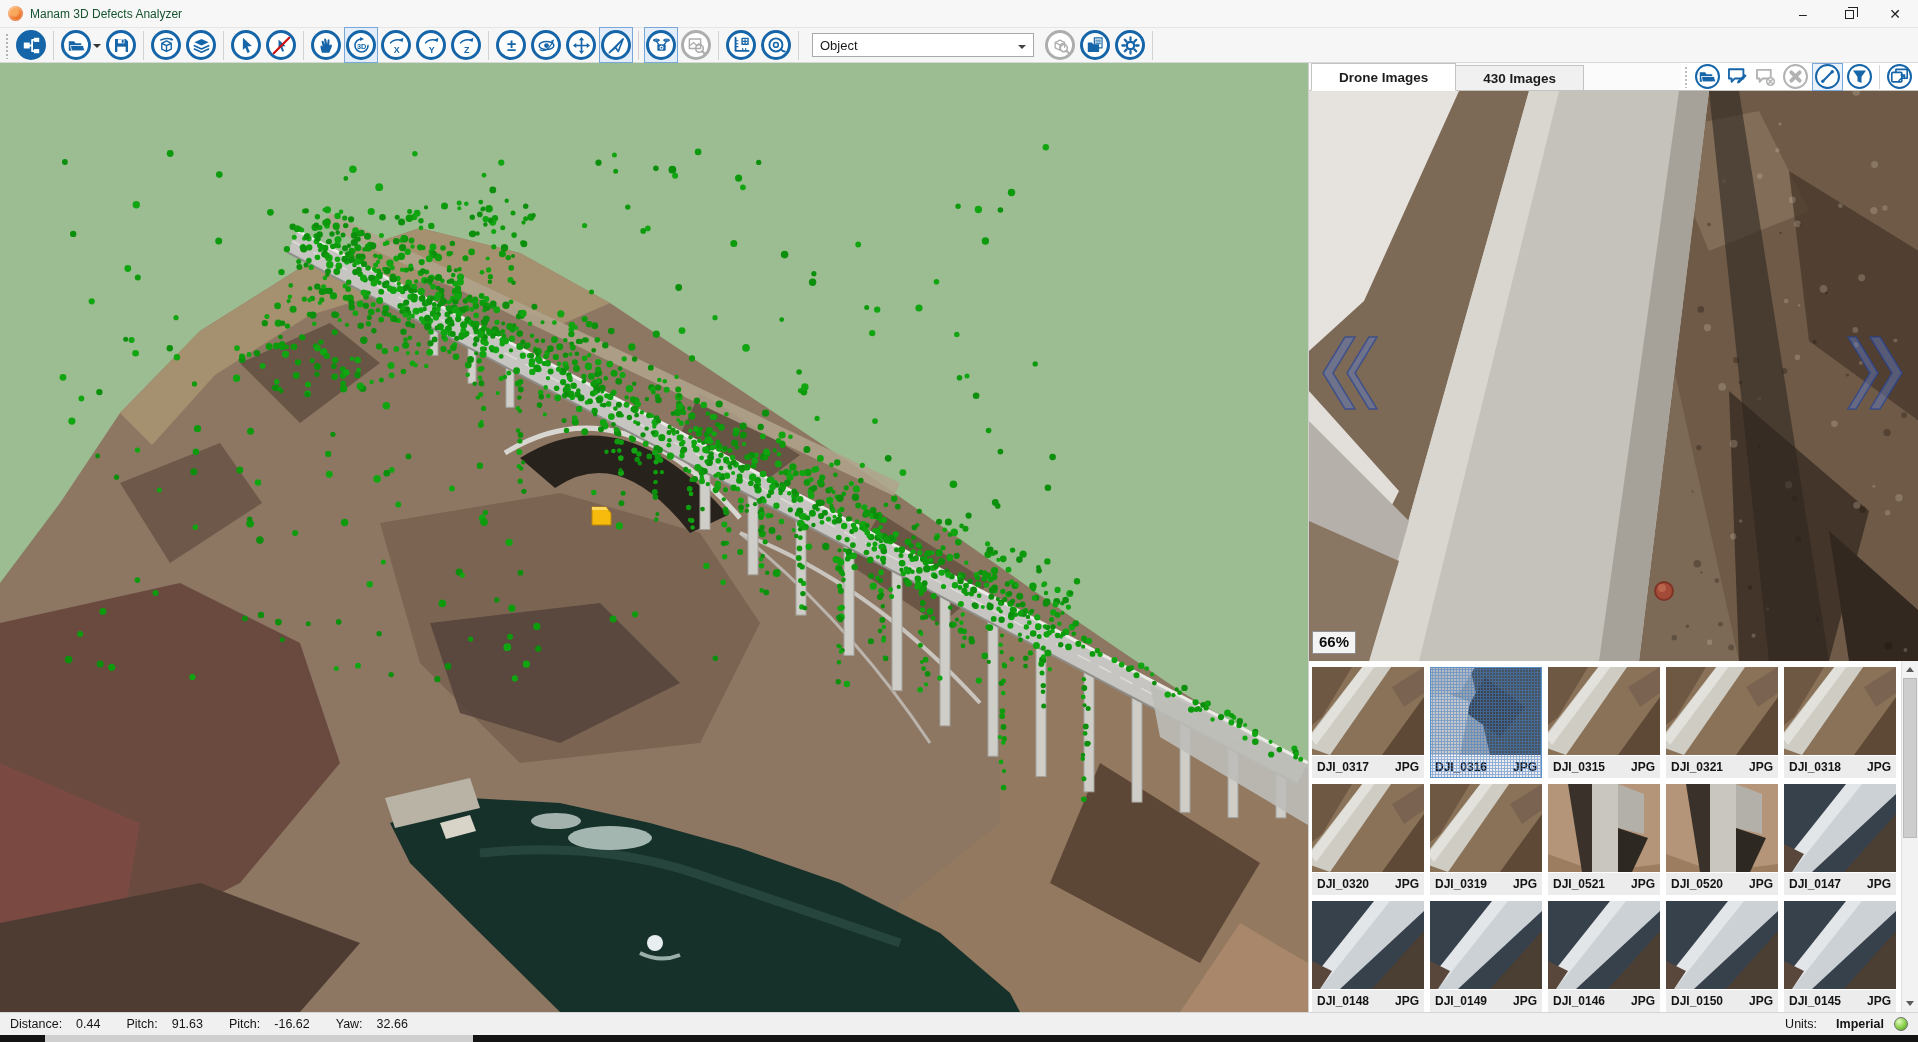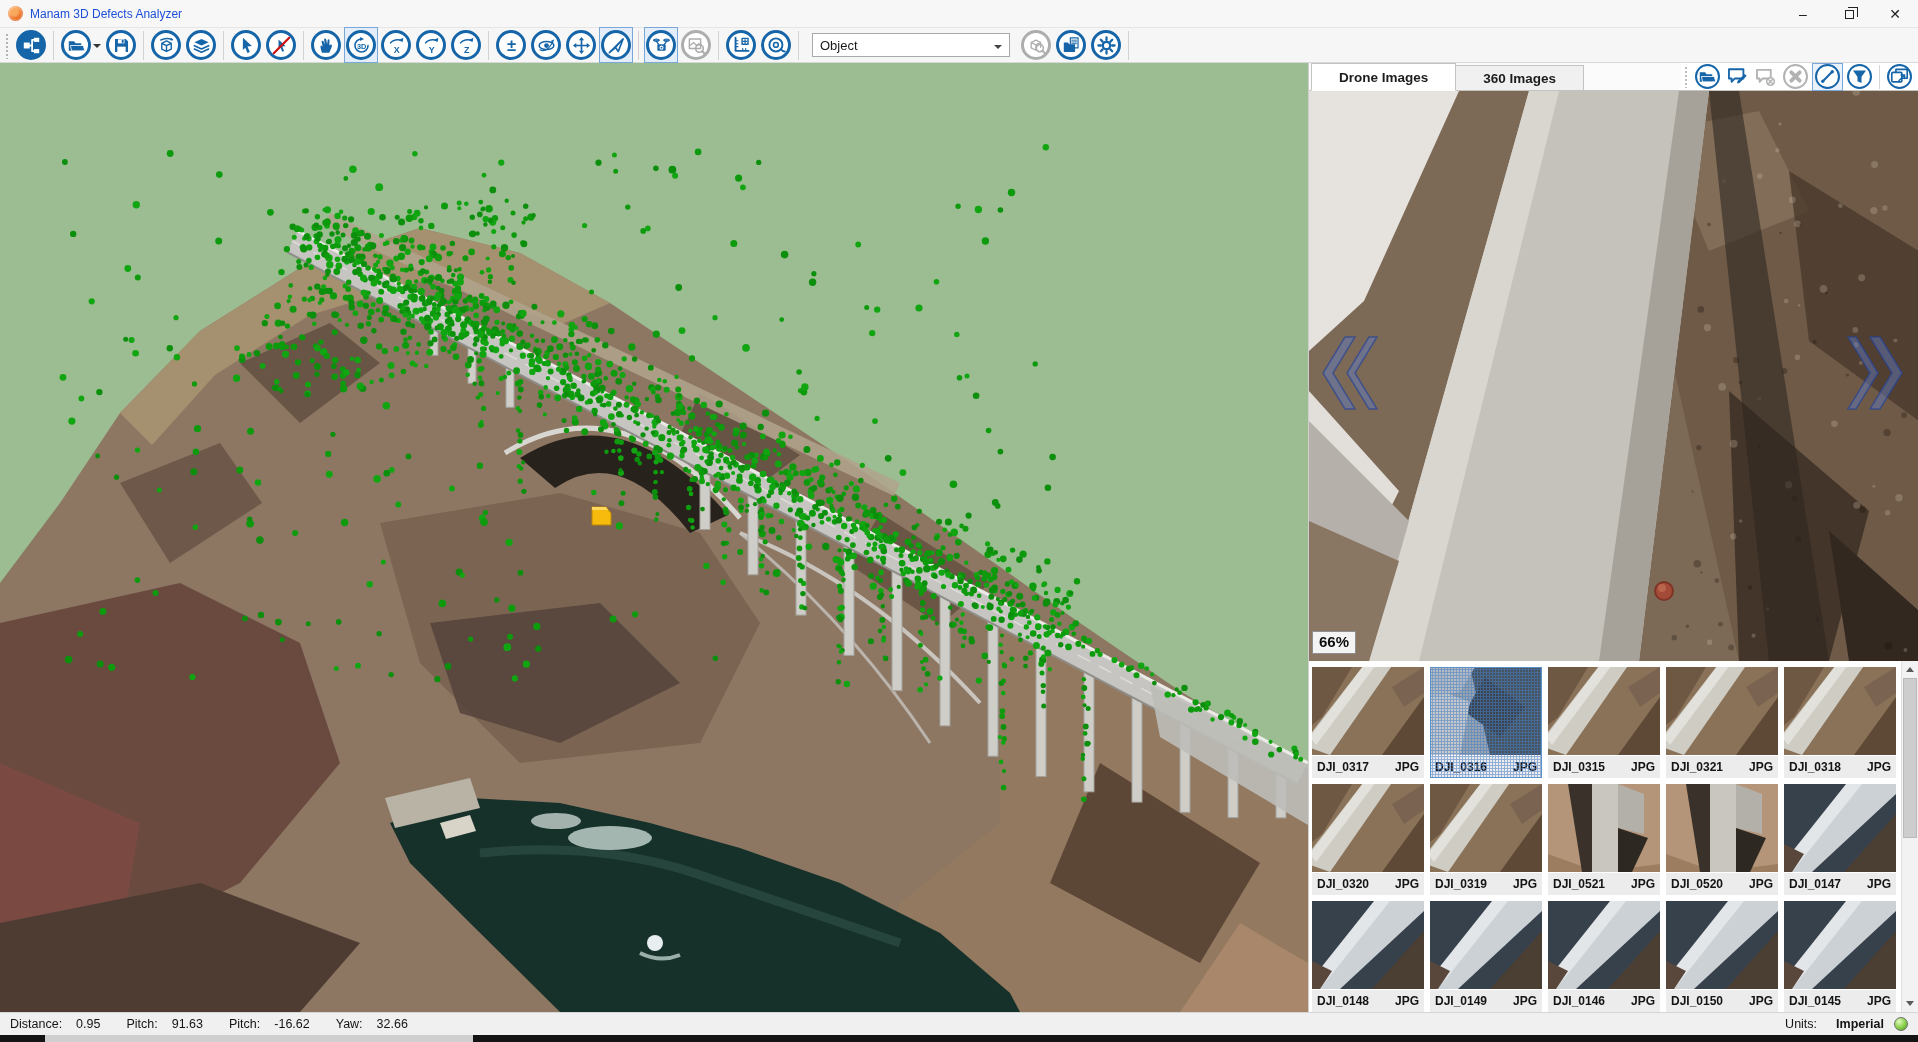--- a/index.html
+++ b/index.html
@@ -8,7 +8,7 @@
 
 .titlebar{height:27px;display:flex;align-items:center;background:#f7f7f7;padding-left:8px;gap:7px}
 .appicon{width:15px;height:15px;border-radius:50%;background:radial-gradient(circle at 38% 35%,#f9a95e 0 30%,#e8651a 62%,#c44d07);box-shadow:inset 0 0 0 2px rgba(255,255,255,.25)}
-.wtitle{font-size:12px;color:#1d4ed8}
+.wtitle{font-size:12px;color:#14532d}
 .wbtns{margin-left:auto;display:flex;height:27px}
 .wbtn{width:46px;height:27px;display:flex;align-items:center;justify-content:center;color:#222;font-size:14px;cursor:pointer}
 .restore-glyph{width:9px;height:9px;border:1px solid #222;position:relative;background:transparent;margin-top:2px}

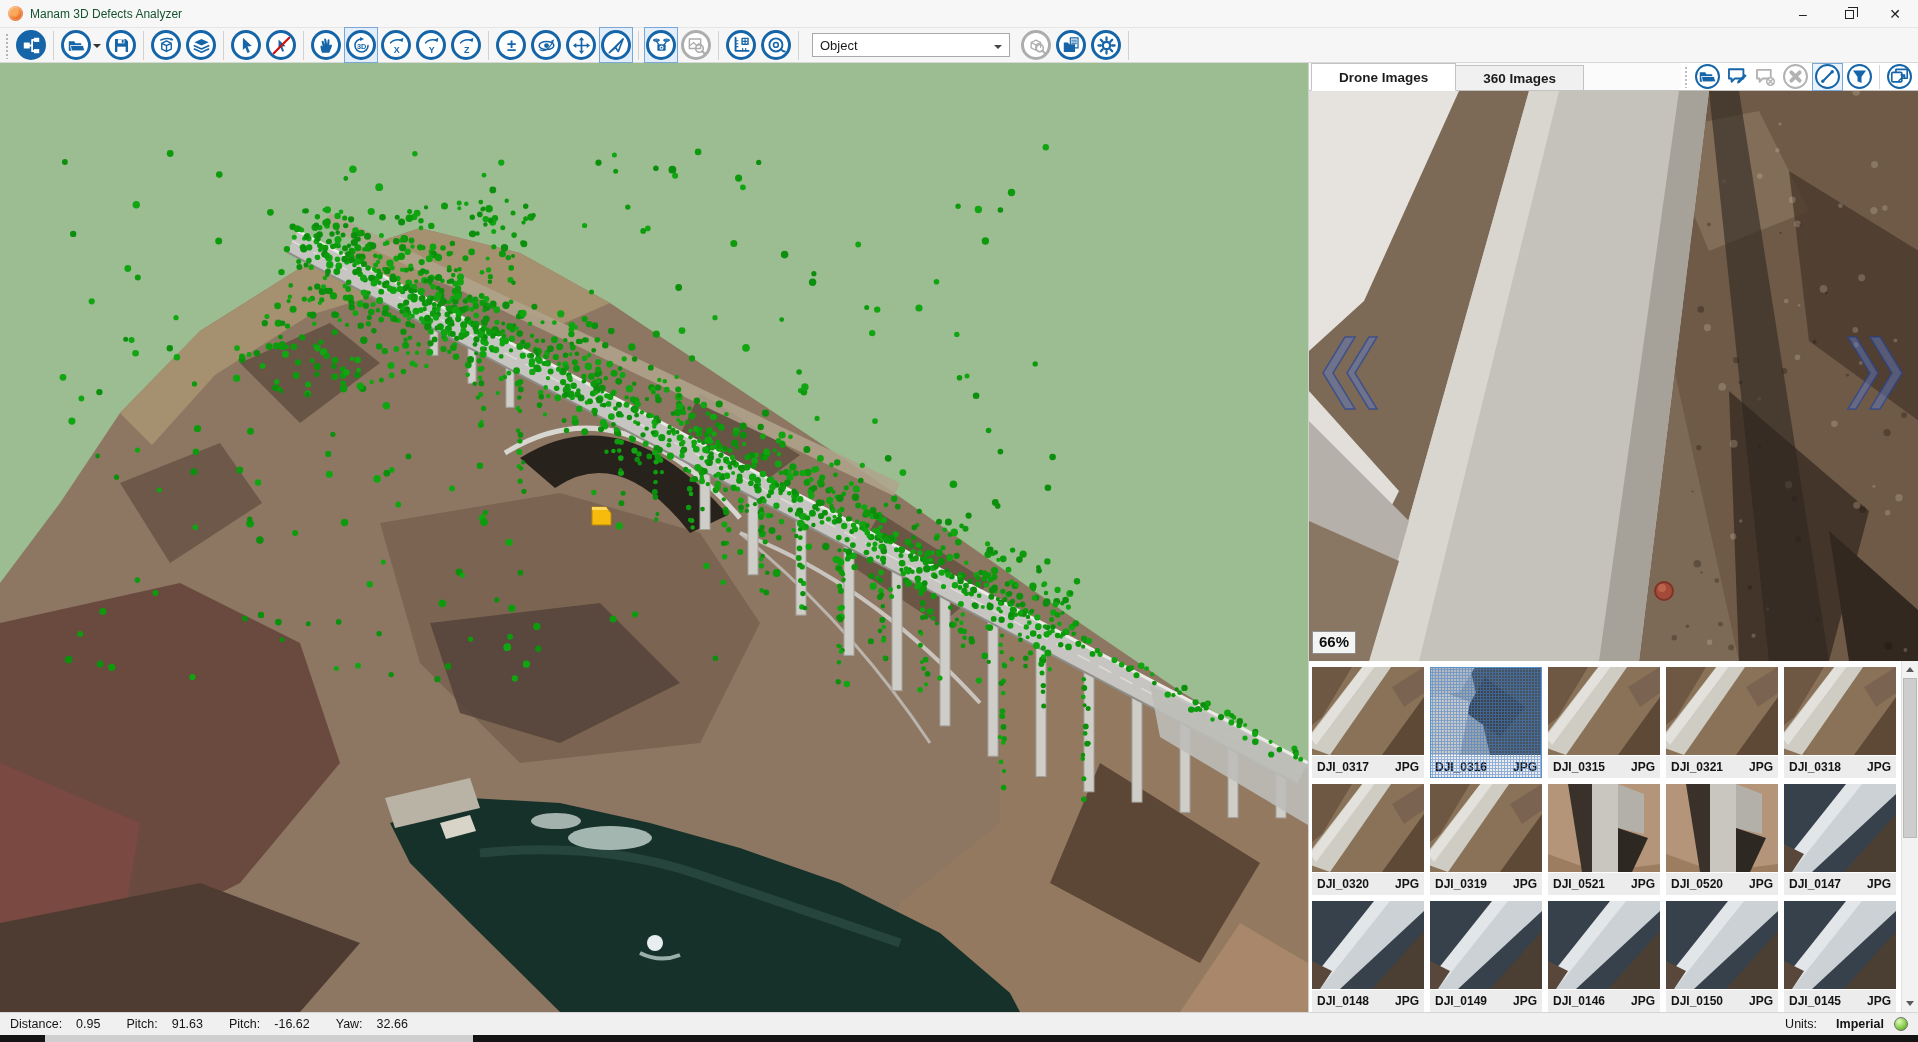--- a/index.html
+++ b/index.html
@@ -25,7 +25,7 @@
 .tbtn.filled svg{color:#fff}
 .tbtn svg{color:inherit}
 .caret{width:0;height:0;border:4px solid transparent;border-top-color:#333;margin-left:2px;margin-top:6px}
-.combo{width:198px;height:24px;border:1px solid #a9a9a9;background:#fff;display:flex;align-items:center;padding:0 7px;font-size:13px;color:#1a1a1a;margin:0 8px;cursor:pointer}
+.combo{width:222px;height:24px;border:1px solid #a9a9a9;background:#fff;display:flex;align-items:center;padding:0 7px;font-size:13px;color:#1a1a1a;margin:0 8px;cursor:pointer}
 .combo .caret{margin-left:auto;margin-top:7px;border-top-color:#444}
 
 .content{display:flex;height:949px}

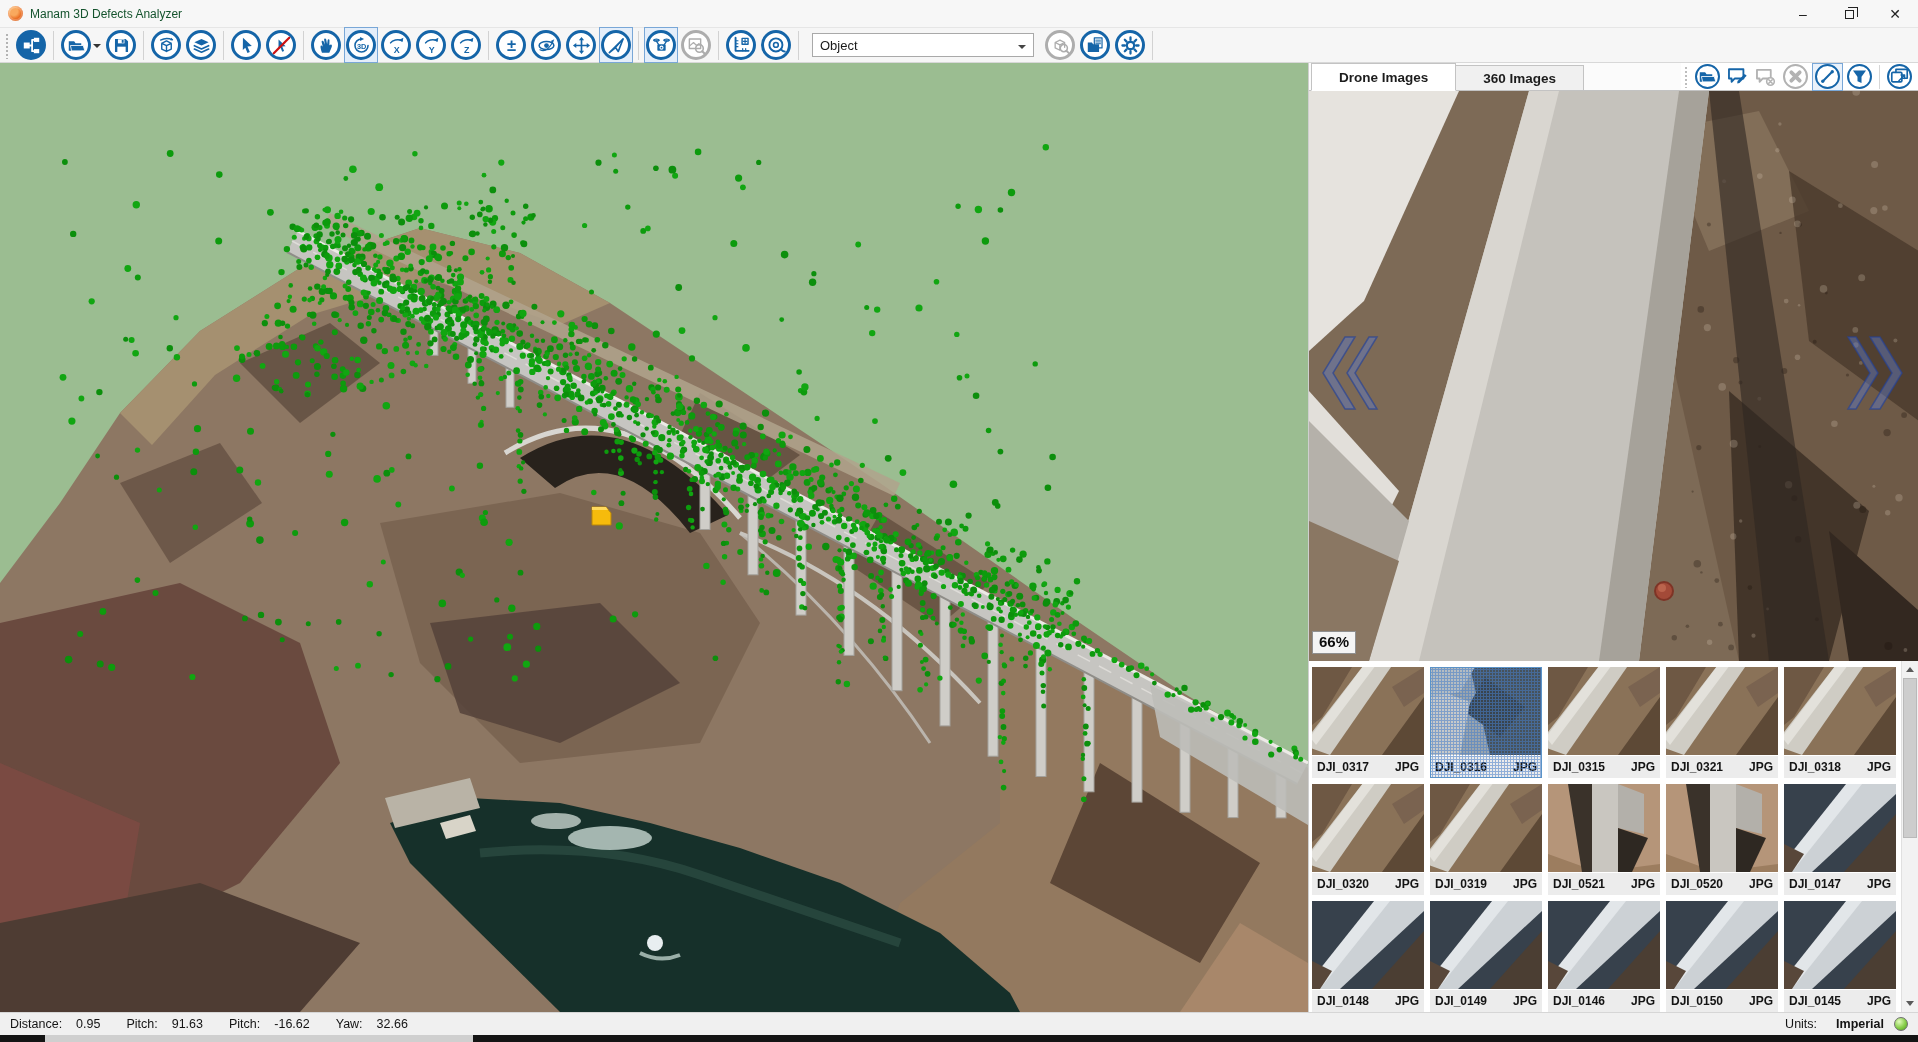--- a/index.html
+++ b/index.html
@@ -2149,7 +2149,7 @@
     <div class="panel-header">
       <div id="tabs" style="display:flex;align-items:flex-end;height:100%;padding-left:2px">
           <div class="tab active">Drone Images</div>
-          <div class="tab">360 Images</div>
+          <div class="tab">430 Images</div>
         </div>
       <div class="panel-tools" id="panel-tools">
         <div class="pgrip"></div>

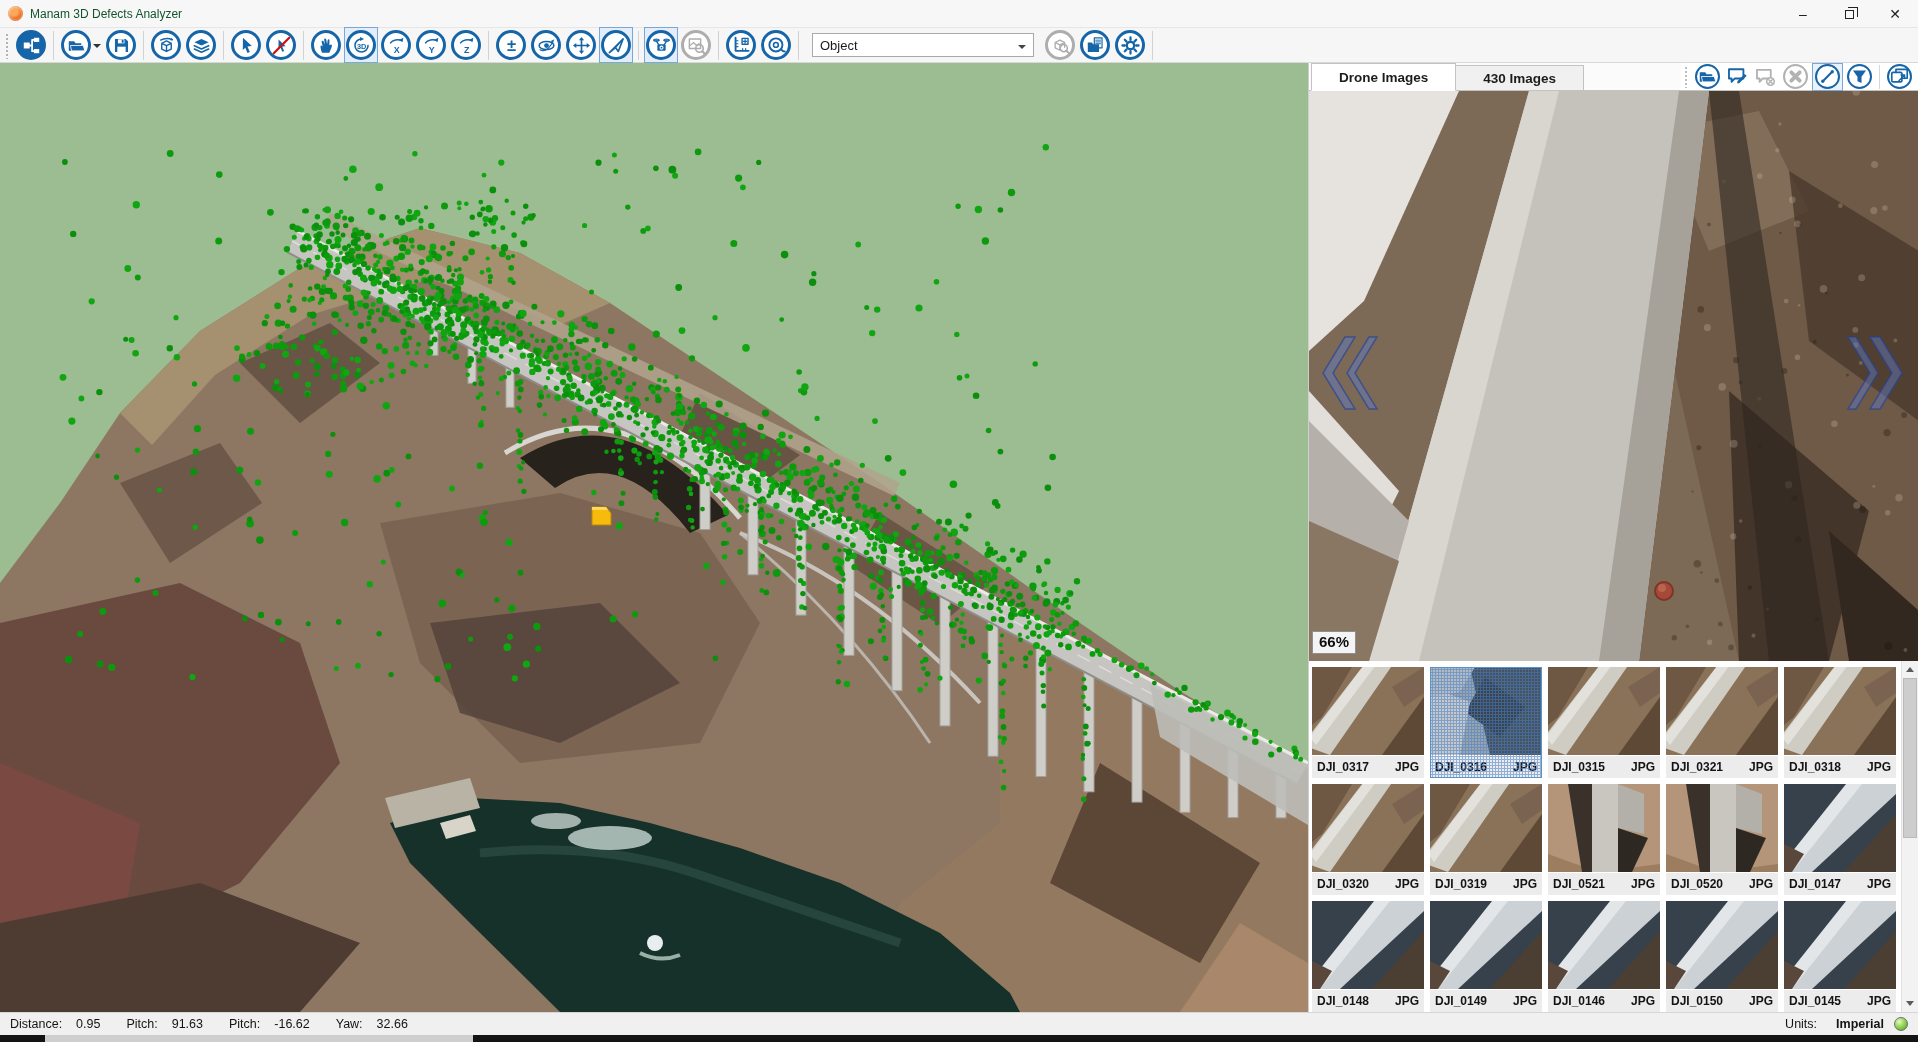--- a/index.html
+++ b/index.html
@@ -2576,7 +2576,7 @@
 
 <div class="statusbar">
   <span class="lab">Distance:</span>
-  <span class="val">0.95</span>
+  <span class="val">0.44</span>
   <span class="lab">Pitch:</span>
   <span class="val">91.63</span>
   <span class="lab">Pitch:</span>

